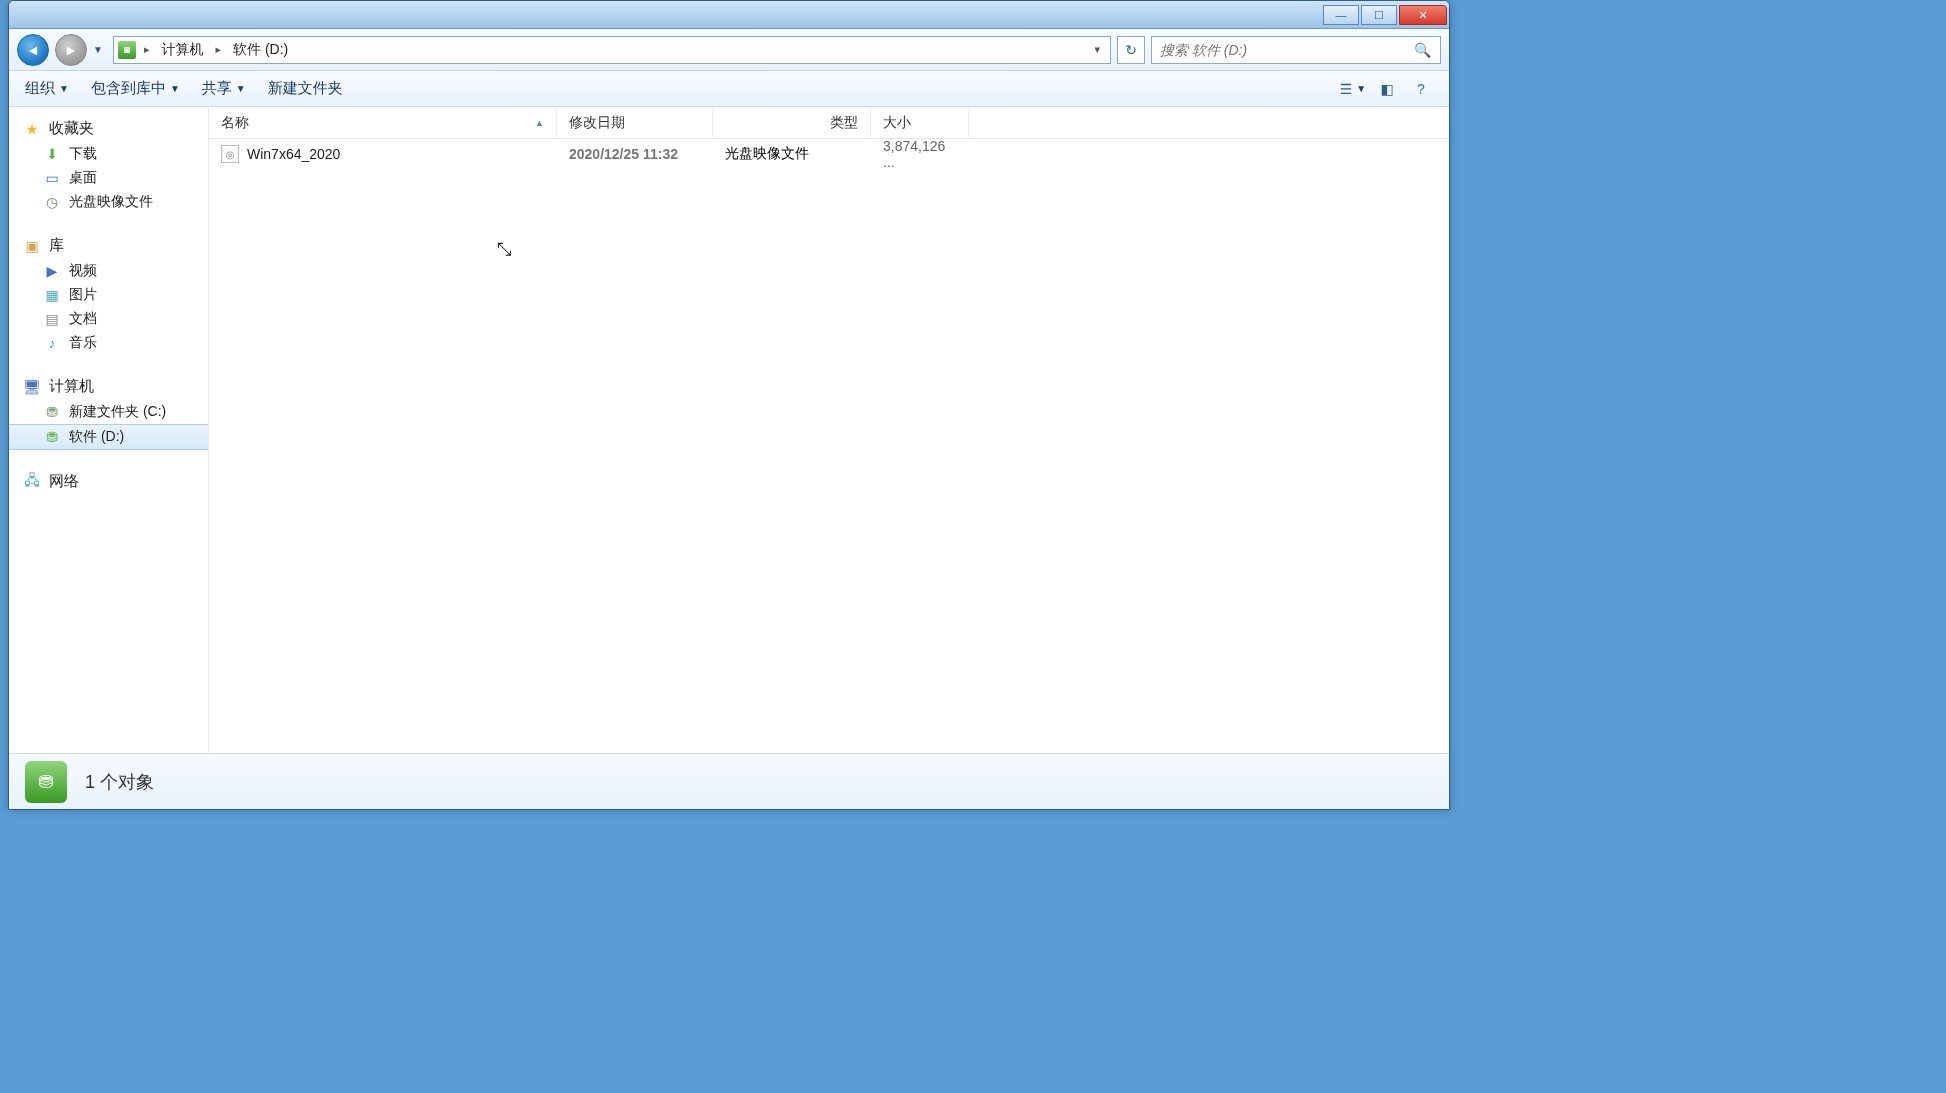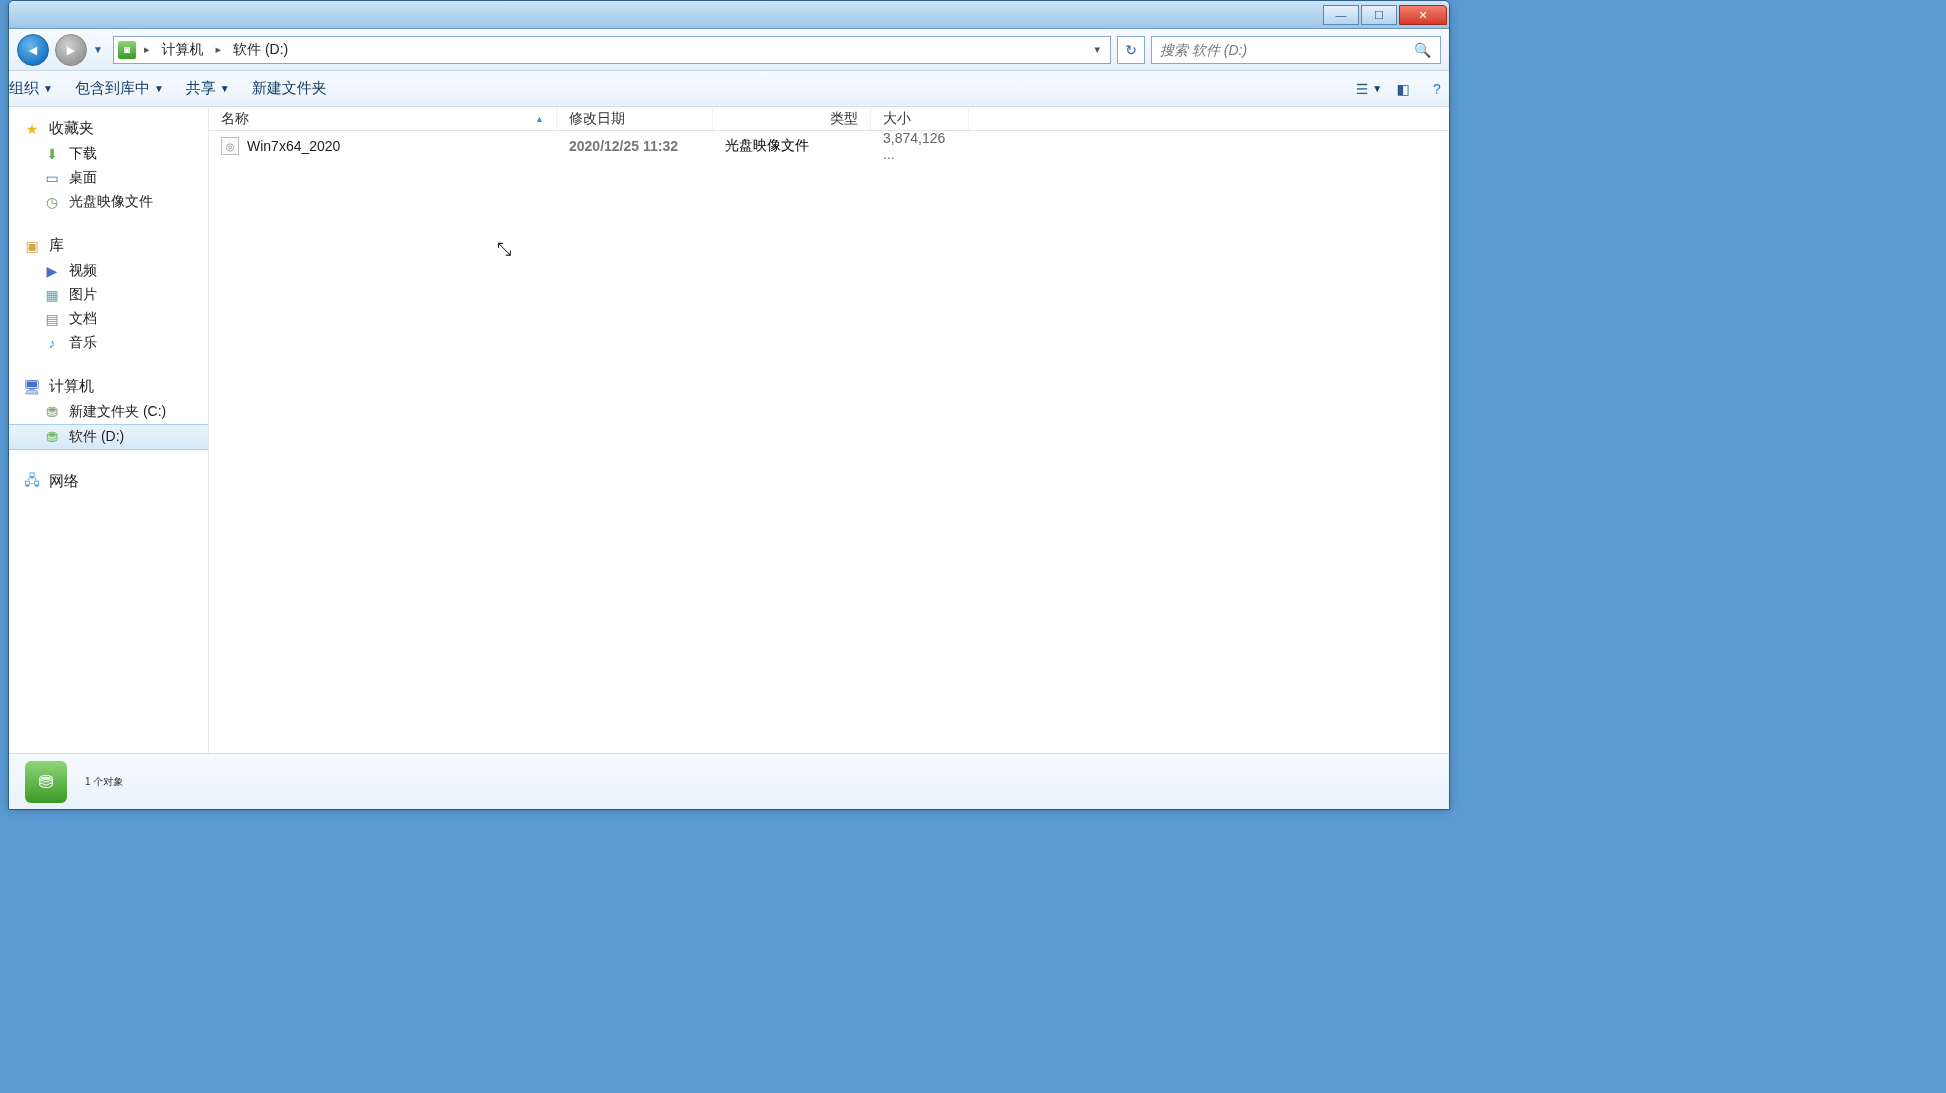--- a/index.html
+++ b/index.html
@@ -39,7 +39,7 @@
 
 .toolbar {
   height: 36px; background: linear-gradient(#f7fbff,#e9f2fb);
-  border-bottom:1px solid #d0dde9; display:flex; align-items:center; padding:0 0; gap:22px;
+  border-bottom:1px solid #d0dde9; display:flex; align-items:center; padding:0 16px; gap:22px;
 }
 .tool-item { color:#1a3e6a; font-size:15px; display:flex; align-items:center; gap:4px; }
 .tool-dd { font-size:10px; color:#1a3e6a;}

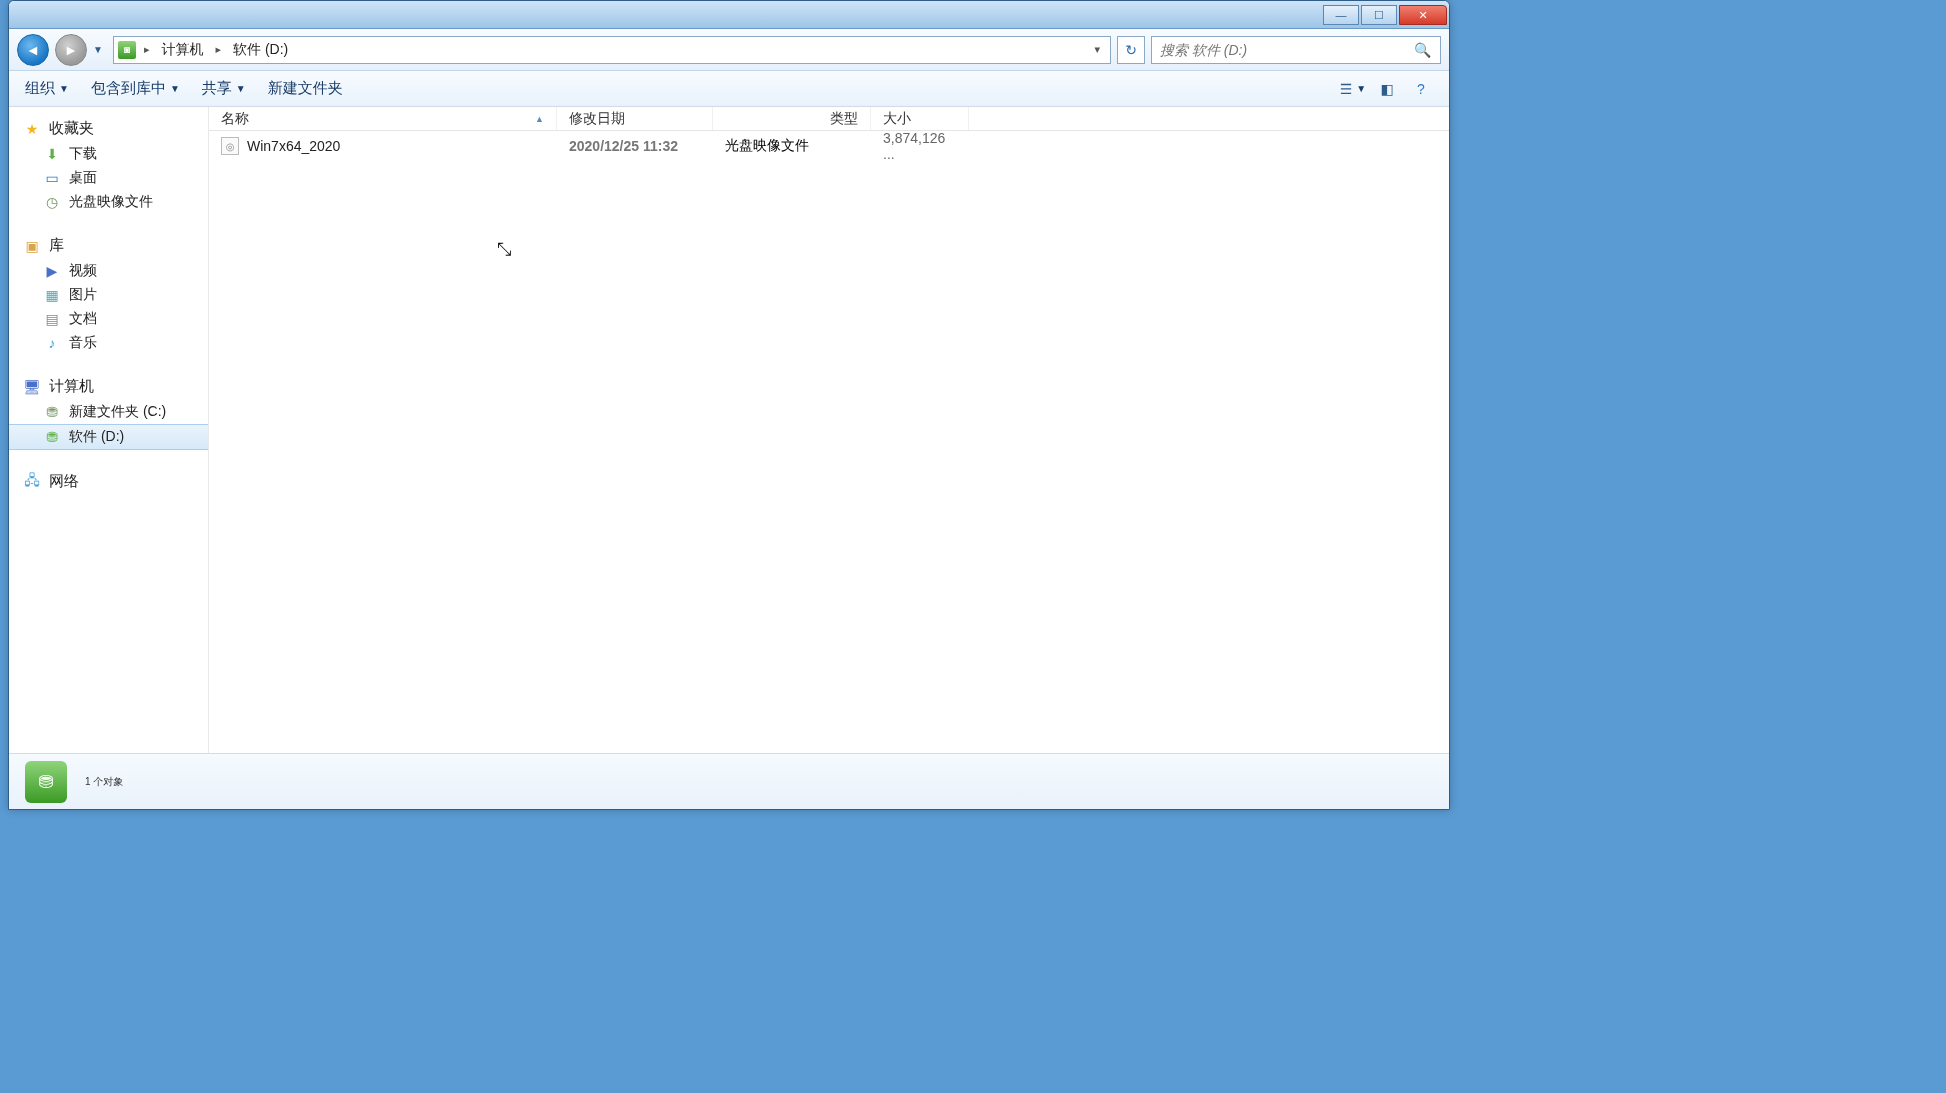--- a/index.html
+++ b/index.html
@@ -58,7 +58,7 @@
 .ico.comp{color:#4a70c9;} .ico.drv{color:#7a9a6a;} .ico.drv2{color:#5fb248;} .ico.net{color:#3a9ad5;}
 
 .content { flex:1; background:#fff; display:flex; flex-direction:column; }
-.col-hdrs { height:24px; border-bottom:1px solid #e5e5e5; display:flex; align-items:center; font-size:14px; color:#333;}
+.col-hdrs { height:32px; border-bottom:1px solid #e5e5e5; display:flex; align-items:center; font-size:14px; color:#333;}
 .col { padding:0 12px; border-right:1px solid #f0f0f0; height:100%; display:flex; align-items:center; gap:4px;}
 .col.name{width:348px;} .col.date{width:156px;} .col.type{width:158px;justify-content:flex-end;} .col.size{width:98px;}
 .sort-ind { font-size:9px; color:#5a8bb8; margin-left:auto;}

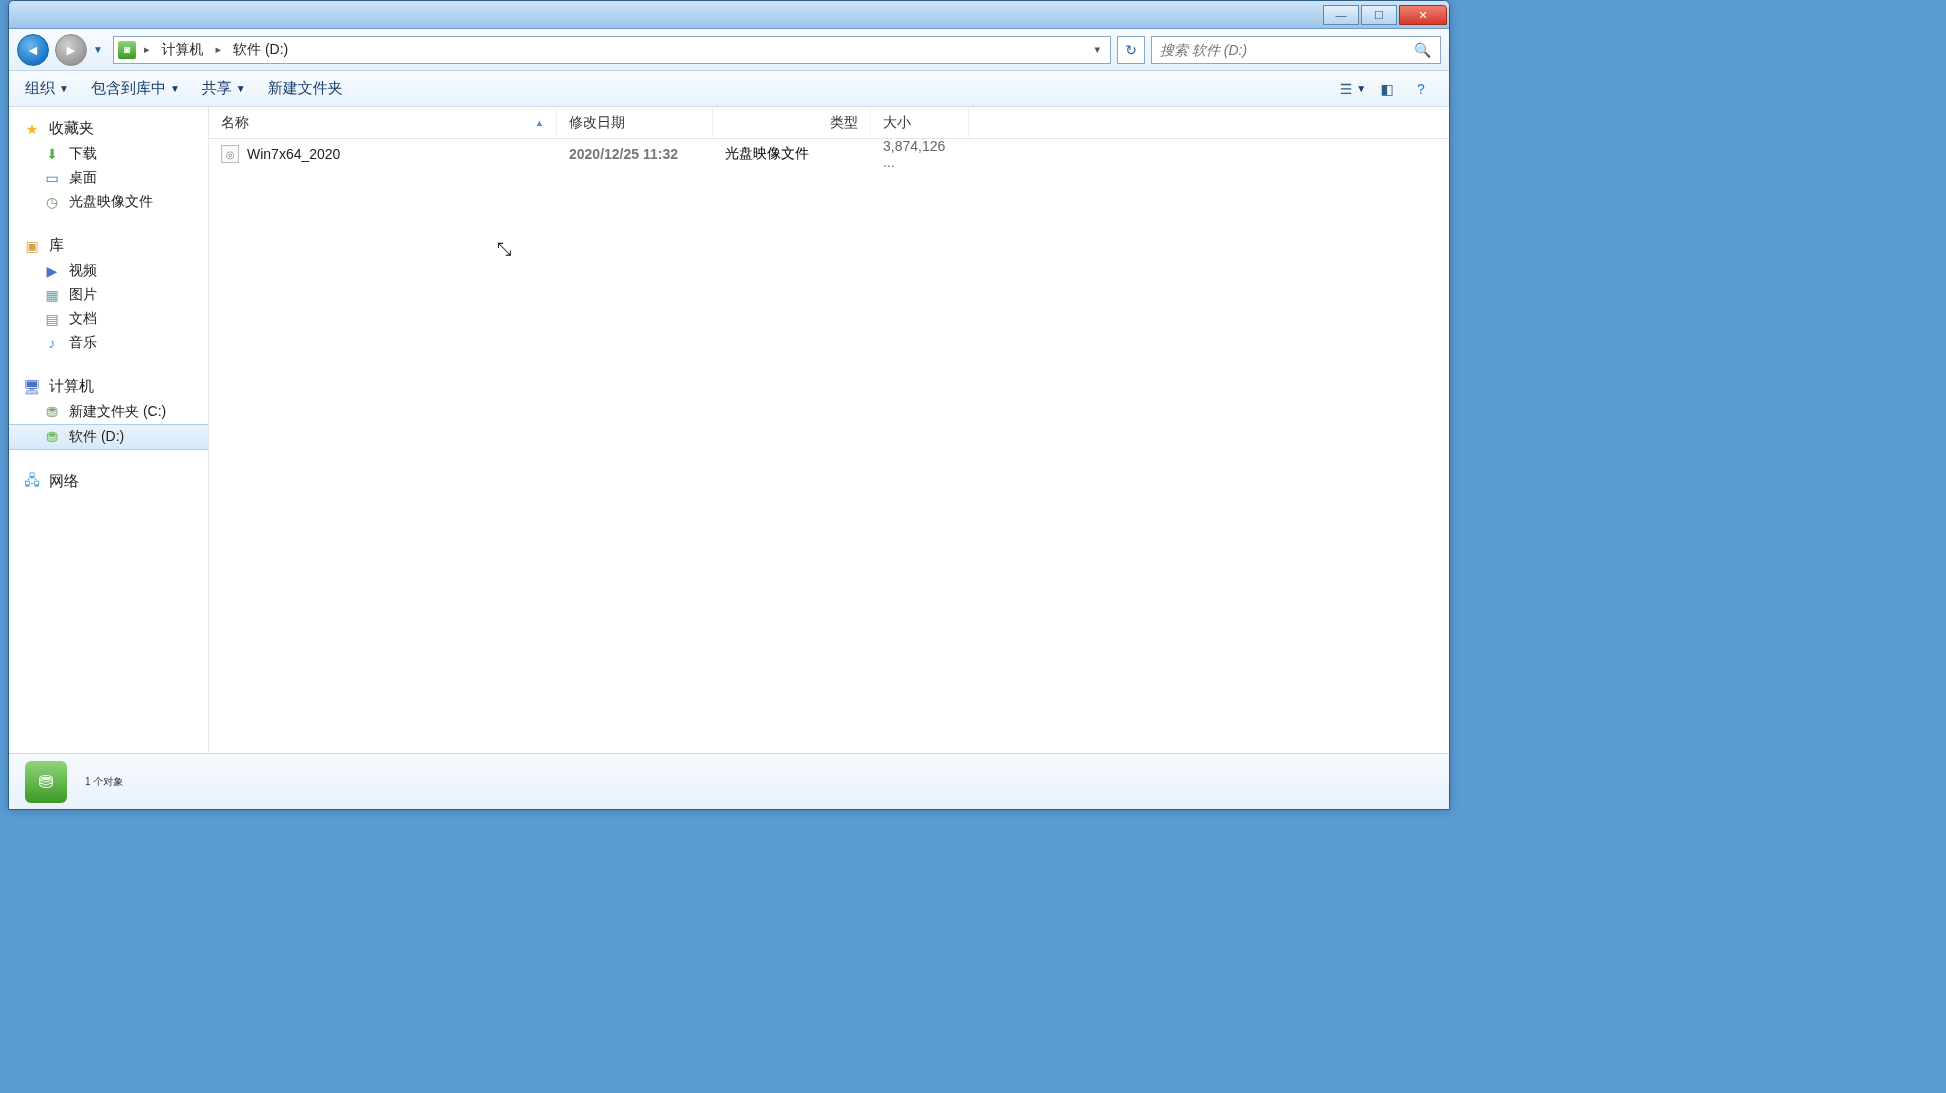--- a/index.html
+++ b/index.html
@@ -70,7 +70,7 @@
 
 .statusbar { height:56px; border-top:1px solid #d0dde9; background:linear-gradient(#f5fafe,#e9f2fb); display:flex; align-items:center; padding:0 16px; gap:18px;}
 .stat-ico { width:42px; height:42px; background:linear-gradient(#8fd47a,#3a9a24); border-radius:6px; display:flex; align-items:center; justify-content:center; color:#fff; font-size:18px;}
-.stat-txt { font-size:10px; color:#333;}
+.stat-txt { font-size:18px; color:#333;}
 
 .cursor { position:absolute; left:488px; top:238px; font-size:18px; color:#111; pointer-events:none;}
 </style>

